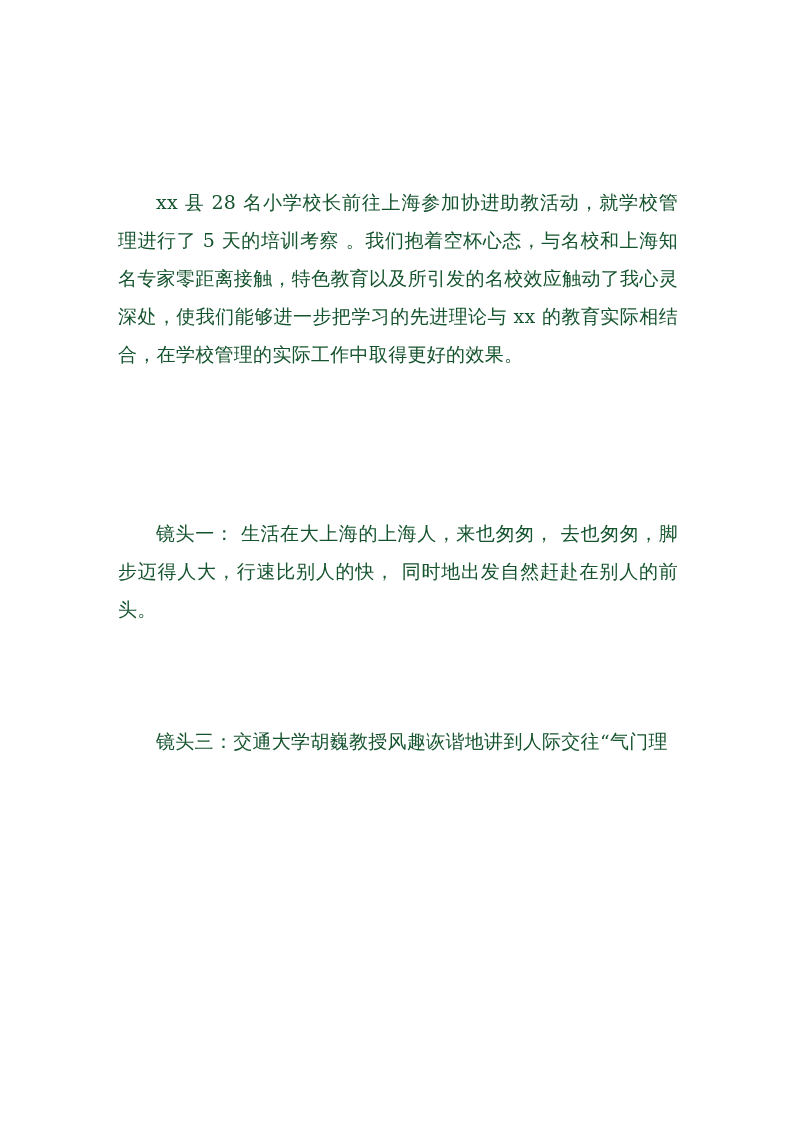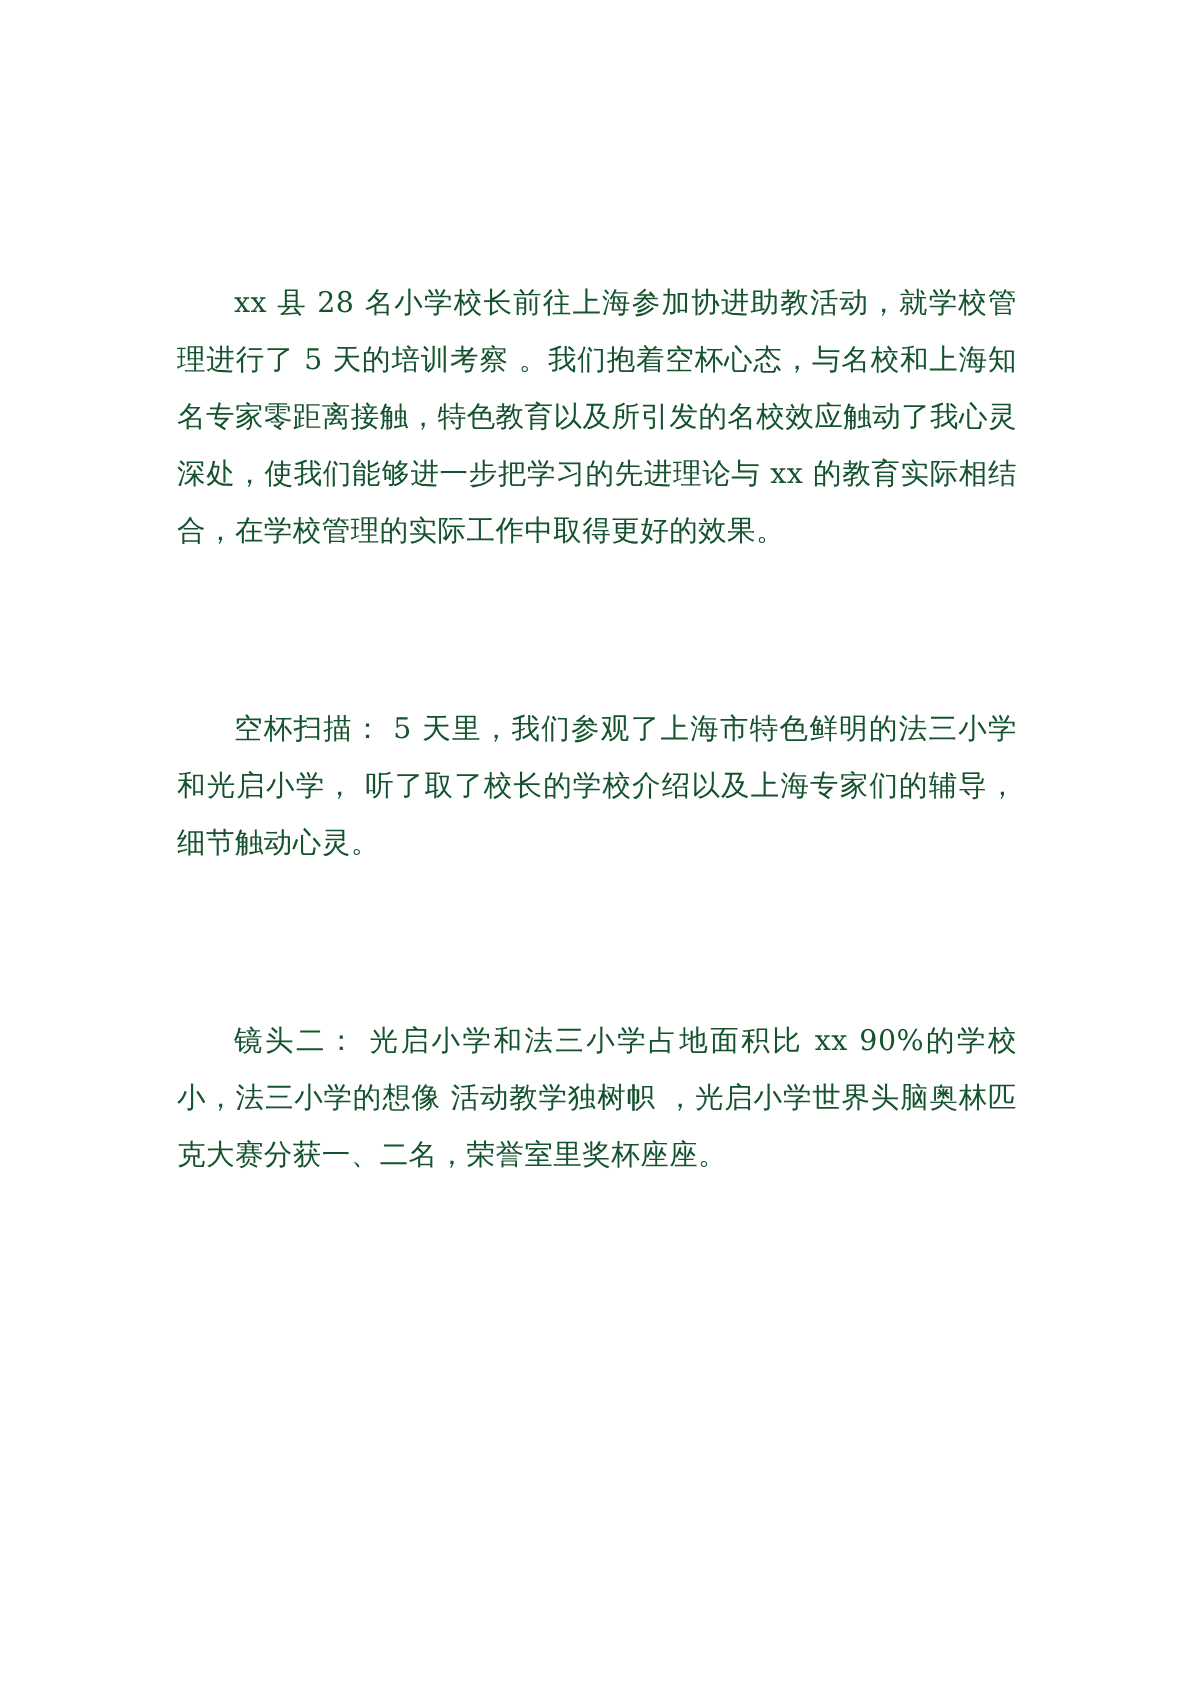--- a/index.html
+++ b/index.html
@@ -29,7 +29,6 @@
   <p class="para">xx 县 28 名小学校长前往上海参加协进助教活动，就学校管理进行了 5 天的培训考察 。我们抱着空杯心态，与名校和上海知名专家零距离接触，特色教育以及所引发的名校效应触动了我心灵深处，使我们能够进一步把学习的先进理论与 xx 的教育实际相结合，在学校管理的实际工作中取得更好的效果。</p>
   <div class="gap"></div>
   <div class="gap"></div>
-  <p class="para">空杯扫描：  5 天里，我们参观了上海市特色鲜明的法三小学和光启小学， 听了取了校长的学校介绍以及上海专家们的辅导，细节触动心灵。</p>
   <div class="gap"></div>
   <div class="gap"></div>
   <p class="para">镜头二：  光启小学和法三小学占地面积比 xx  90%的学校小，法三小学的想像 活动教学独树帜 ，光启小学世界头脑奥林匹克大赛分获一、二名，荣誉室里奖杯座座。</p>

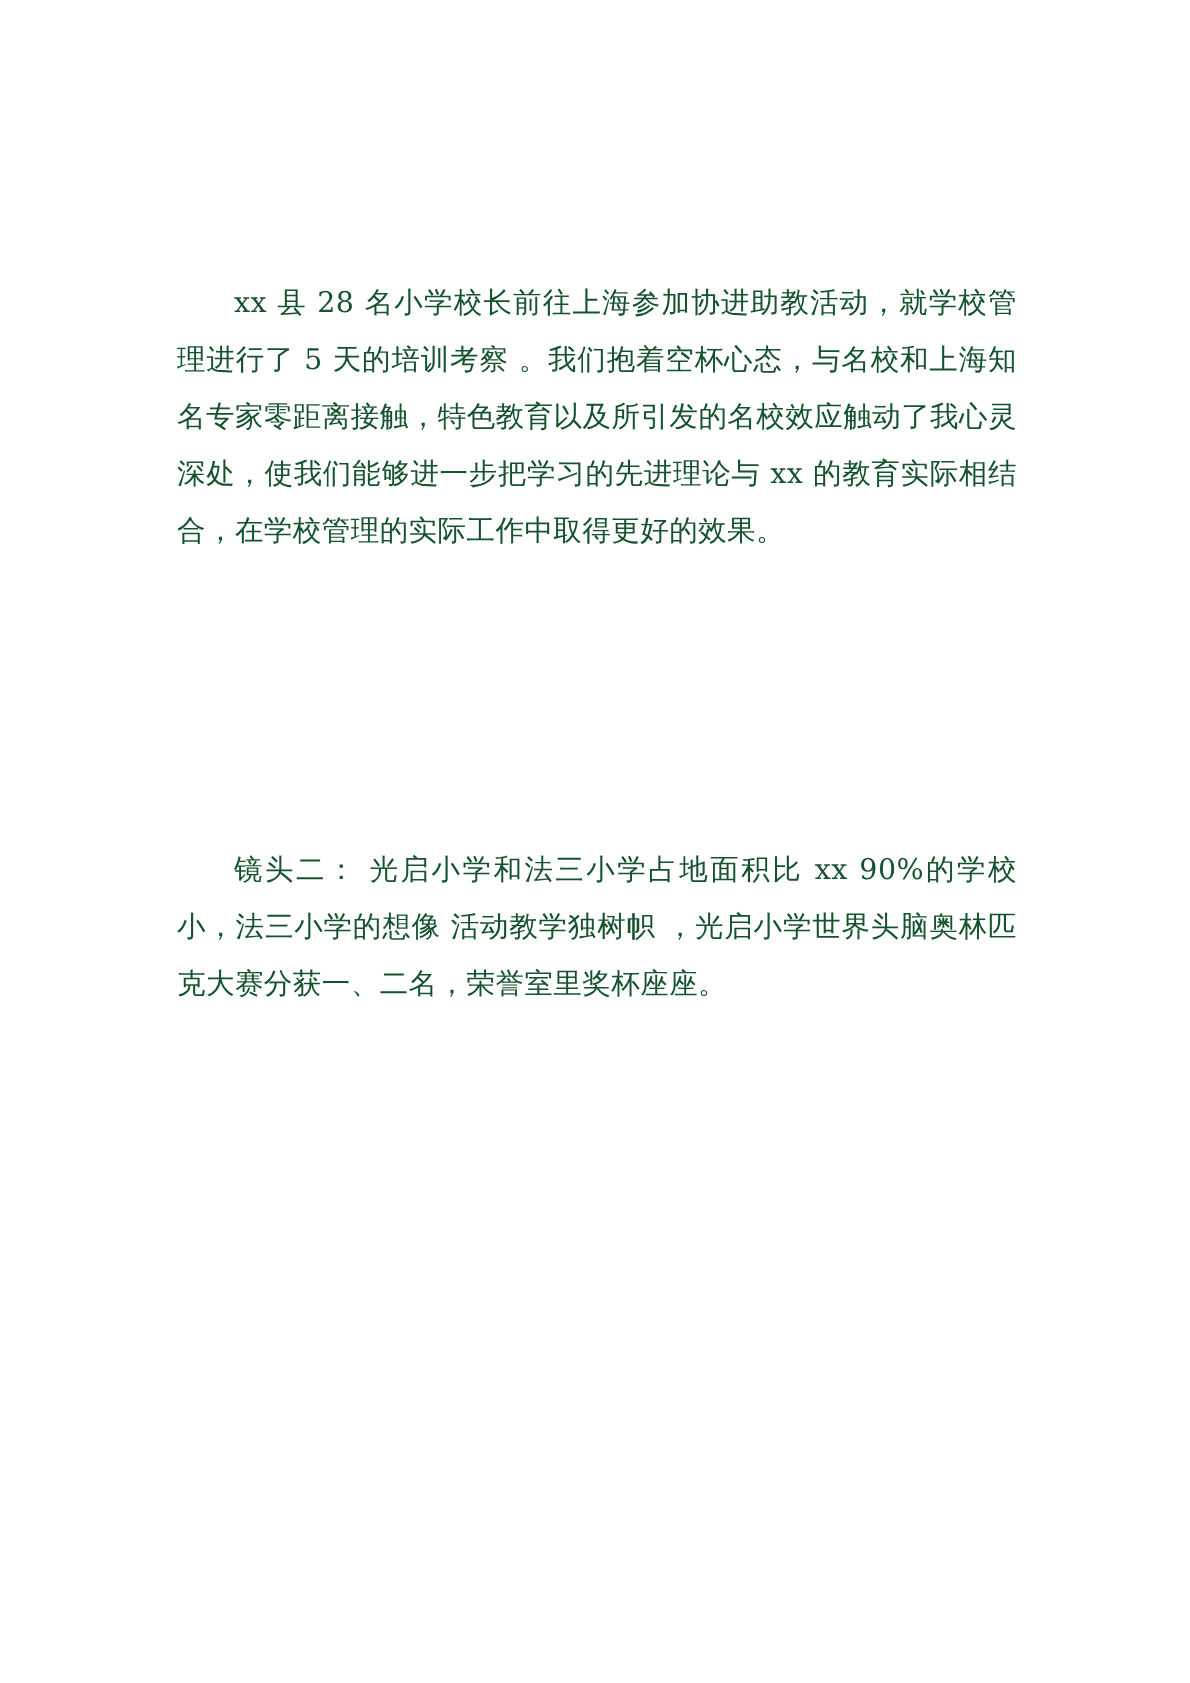--- a/index.html
+++ b/index.html
@@ -30,6 +30,7 @@
   <div class="gap"></div>
   <div class="gap"></div>
   <div class="gap"></div>
+  <p class="para">镜头一：  生活在大上海的上海人，来也匆匆，  去也匆匆，脚步迈得人大，行速比别人的快，  同时地出发自然赶赴在别人的前头。</p>
   <div class="gap"></div>
   <p class="para">镜头二：  光启小学和法三小学占地面积比 xx  90%的学校小，法三小学的想像 活动教学独树帜 ，光启小学世界头脑奥林匹克大赛分获一、二名，荣誉室里奖杯座座。</p>
   <div class="gap"></div>

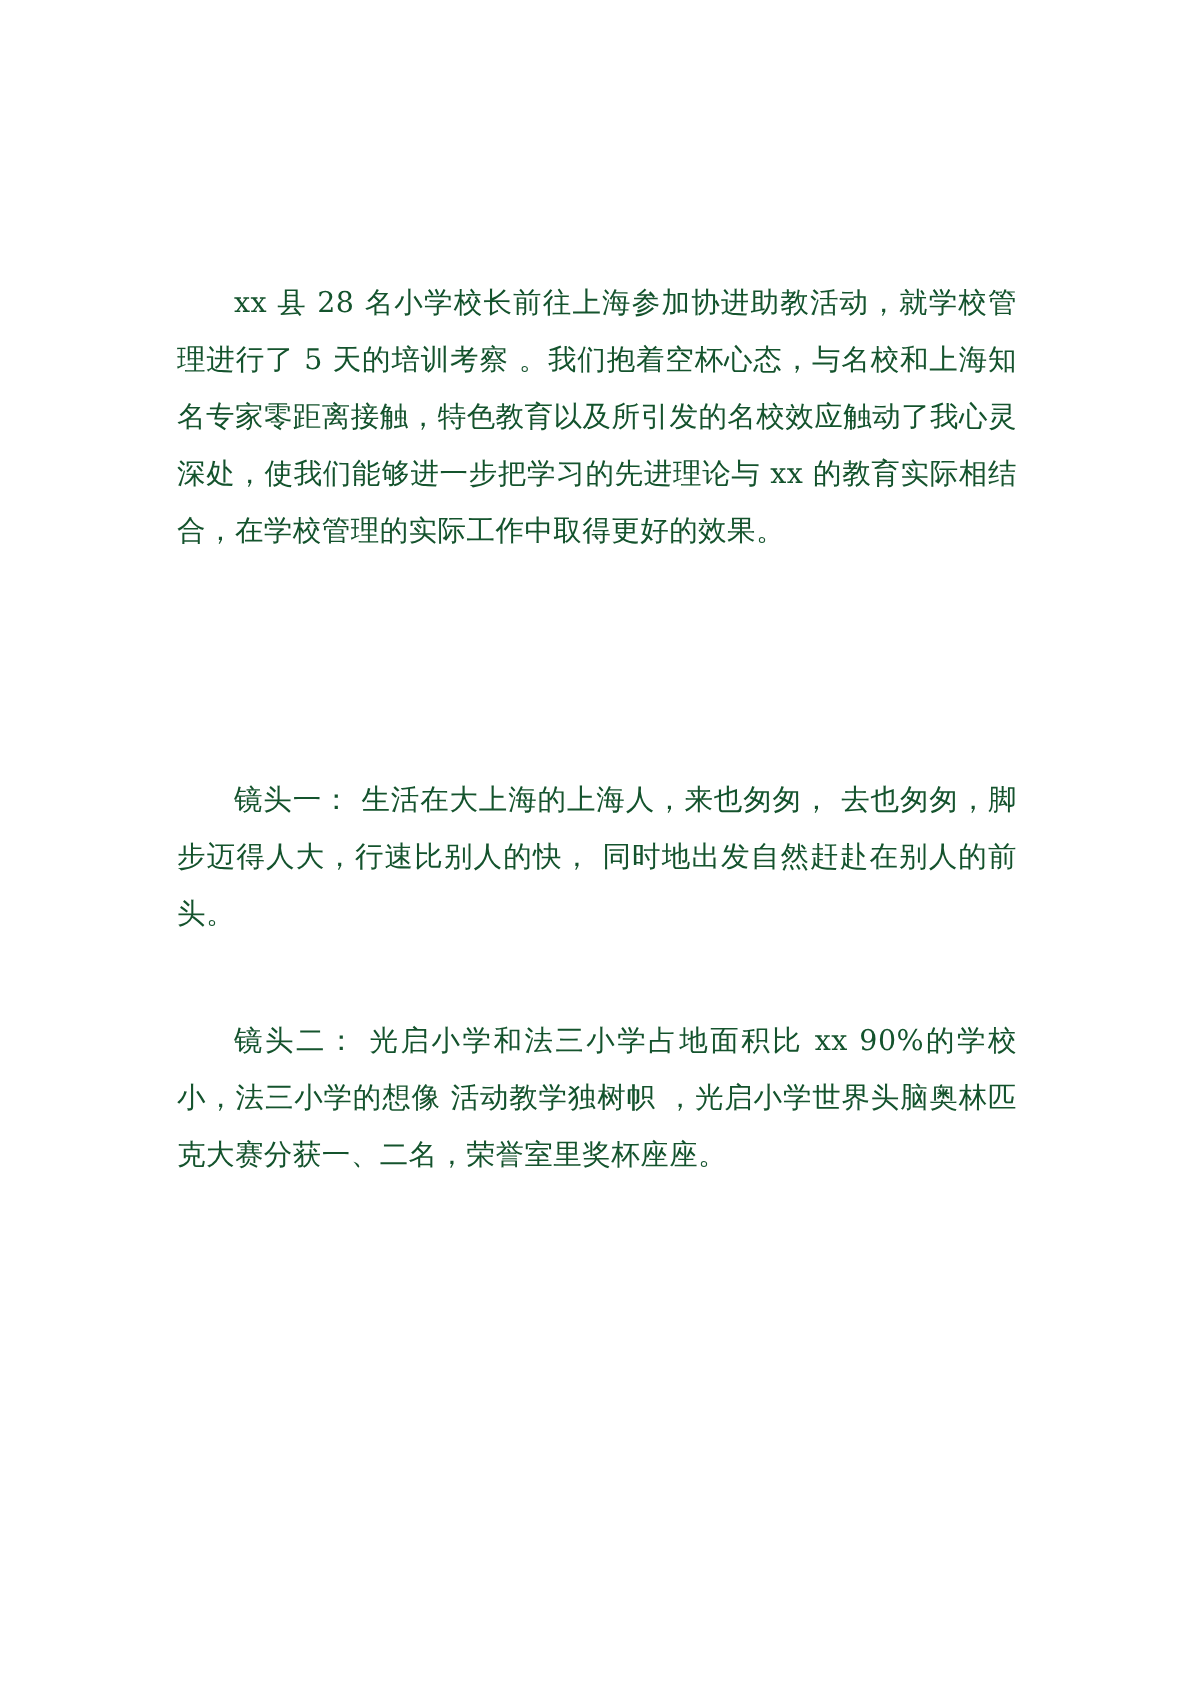--- a/index.html
+++ b/index.html
@@ -32,7 +32,6 @@
   <div class="gap"></div>
   <p class="para">镜头一：  生活在大上海的上海人，来也匆匆，  去也匆匆，脚步迈得人大，行速比别人的快，  同时地出发自然赶赴在别人的前头。</p>
   <div class="gap"></div>
-  <p class="para">镜头二：  光启小学和法三小学占地面积比 xx  90%的学校小，法三小学的想像 活动教学独树帜 ，光启小学世界头脑奥林匹克大赛分获一、二名，荣誉室里奖杯座座。</p>
   <div class="gap"></div>
 </div>
 

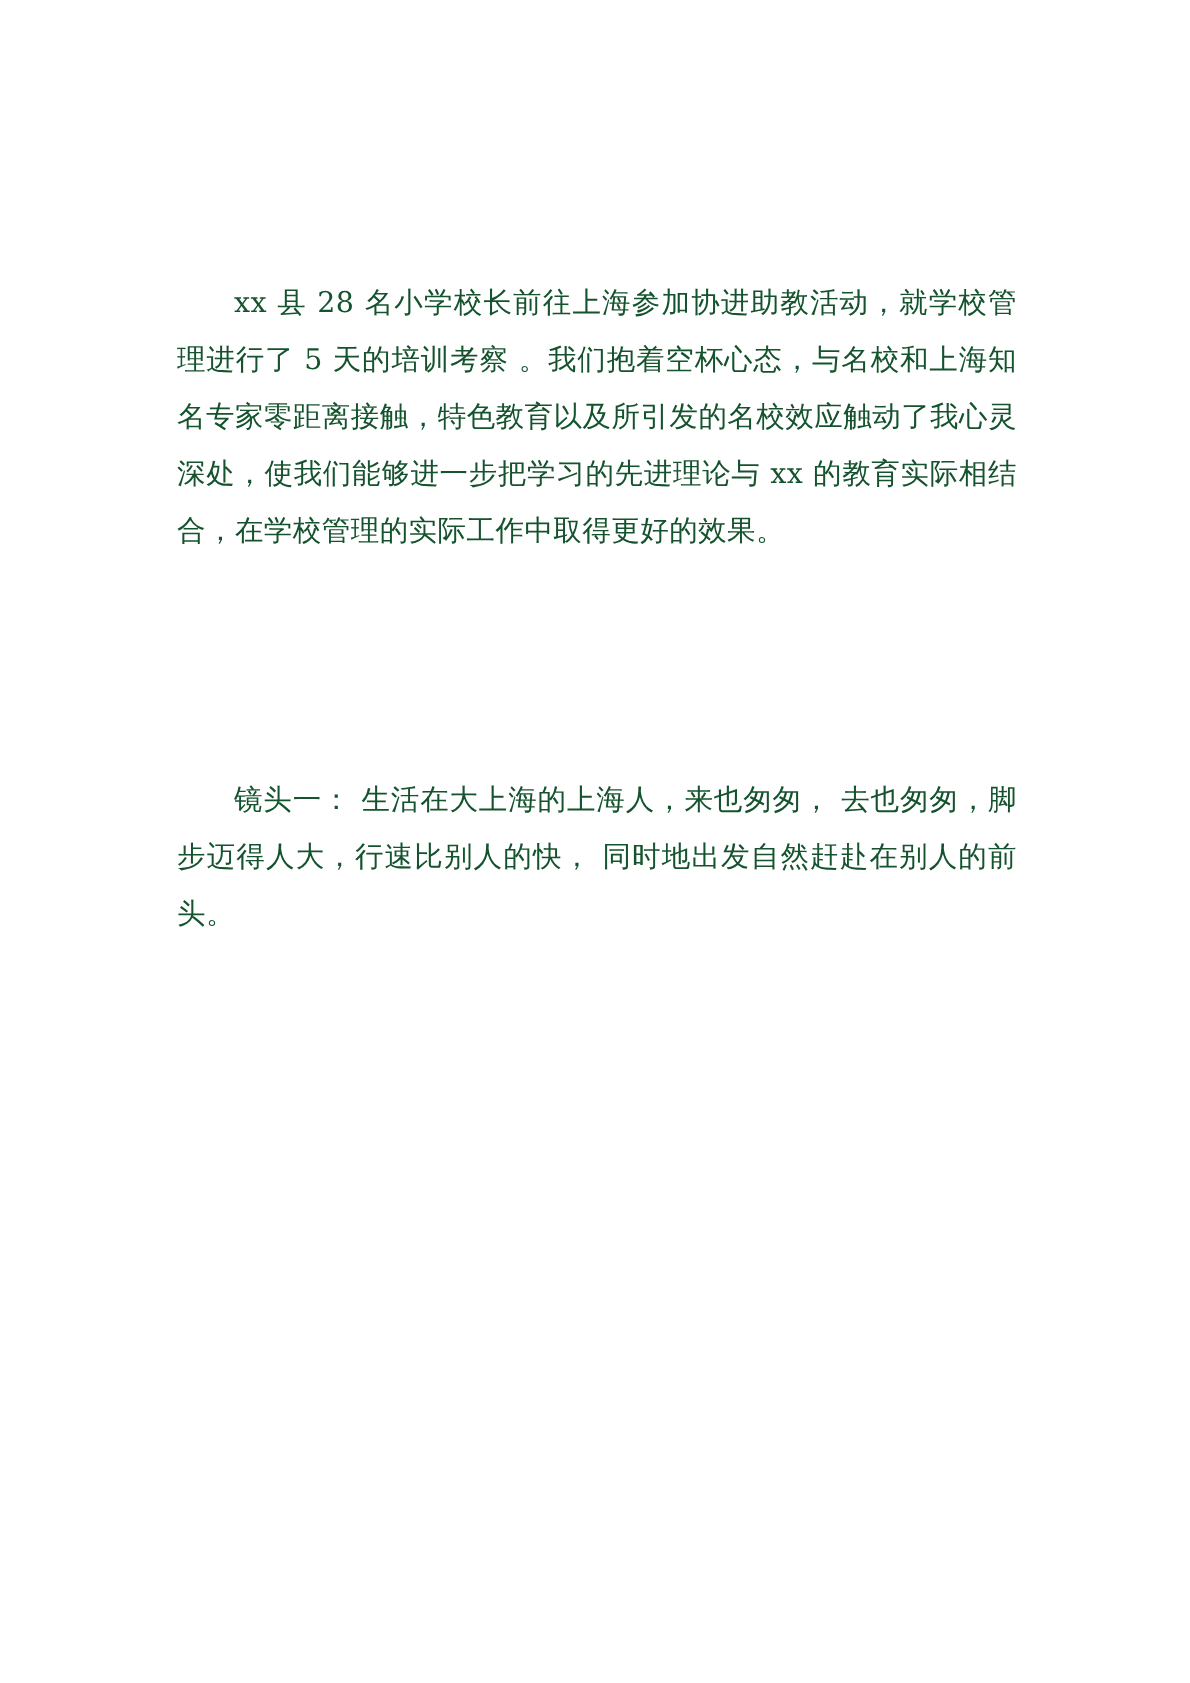--- a/index.html
+++ b/index.html
@@ -33,6 +33,7 @@
   <p class="para">镜头一：  生活在大上海的上海人，来也匆匆，  去也匆匆，脚步迈得人大，行速比别人的快，  同时地出发自然赶赴在别人的前头。</p>
   <div class="gap"></div>
   <div class="gap"></div>
+  <p class="para">镜头三：交通大学胡巍教授风趣诙谐地讲到人际交往“气门理</p>
 </div>
 
 </body></html>

